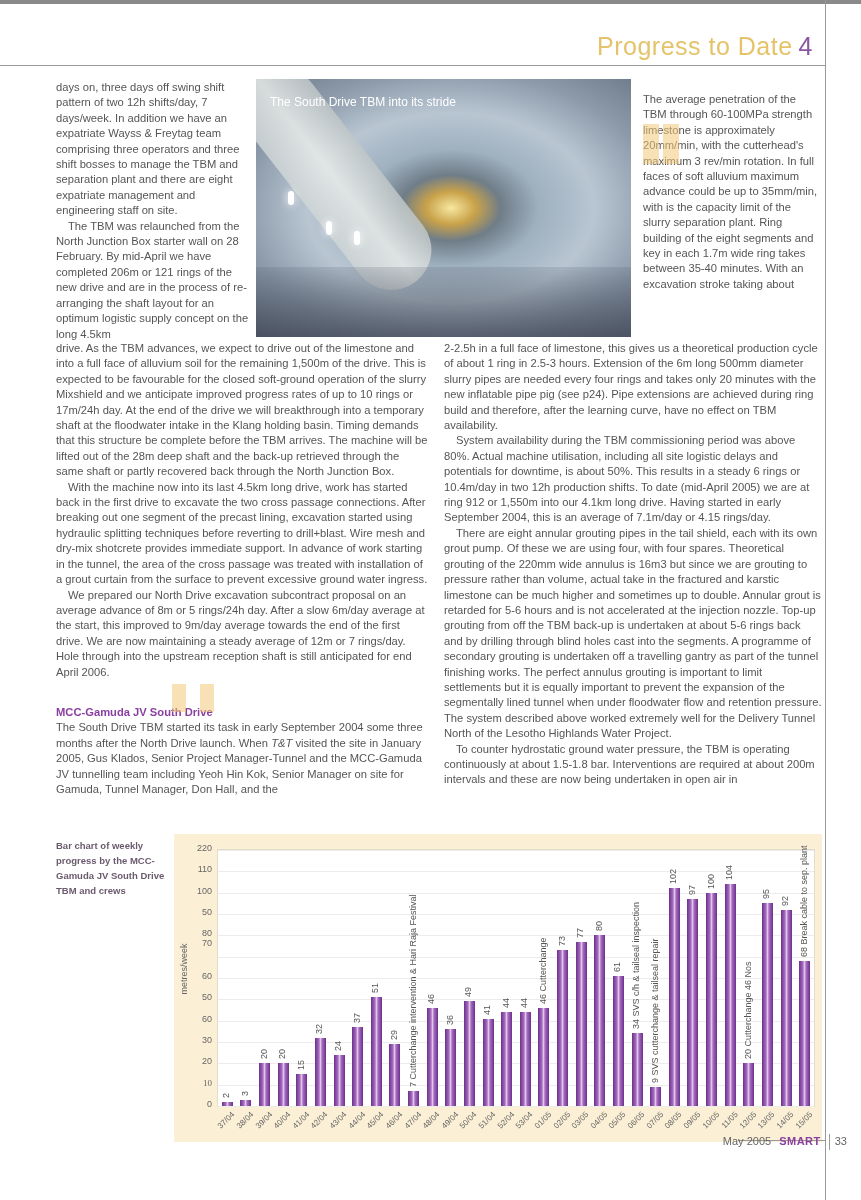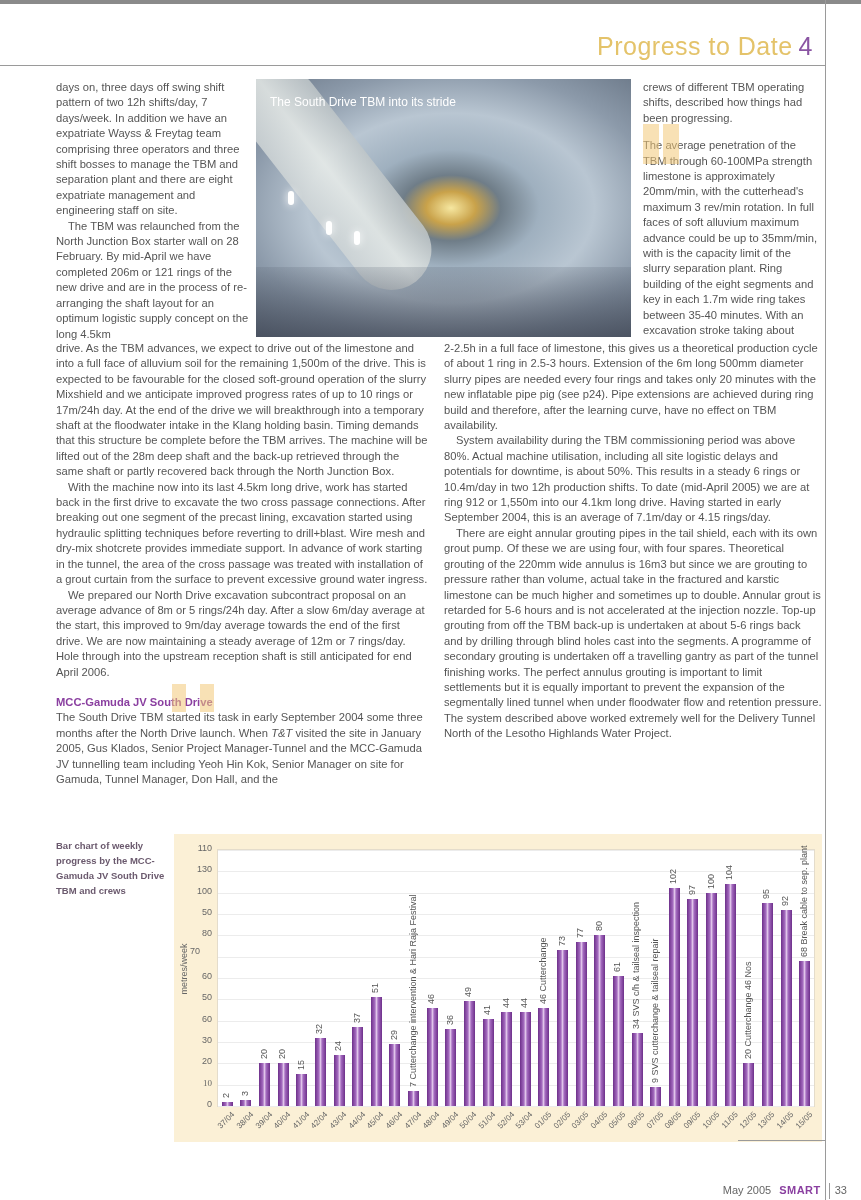--- a/index.html
+++ b/index.html
@@ -65,7 +65,6 @@
 </div>
 
 <div class="col" style="left:643px; top:80px; width:176px;">
-  <p>crews of different TBM operating shifts, described how things had been progressing.</p>
   <p style="margin-top:12px;">The average penetration of the TBM through 60-100MPa strength limestone is approximately 20mm/min, with the cutterhead's maximum 3 rev/min rotation. In full faces of soft alluvium maximum advance could be up to 35mm/min, with is the capacity limit of the slurry separation plant. Ring building of the eight segments and key in each 1.7m wide ring takes between 35-40 minutes. With an excavation stroke taking about</p>
 </div>
 <div class="quote-mark" style="left:643px; top:124px;"></div>

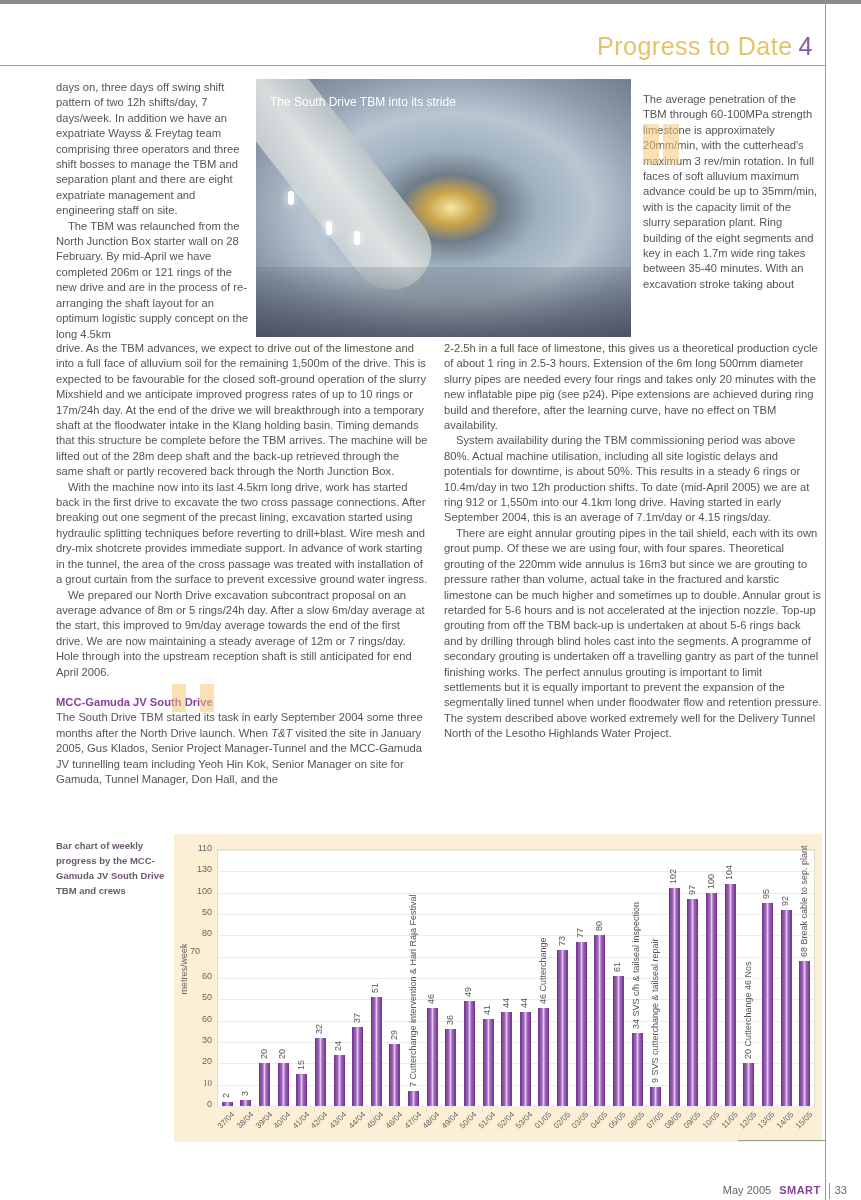--- a/index.html
+++ b/index.html
@@ -74,7 +74,7 @@
   <p>drive. As the TBM advances, we expect to drive out of the limestone and into a full face of alluvium soil for the remaining 1,500m of the drive. This is expected to be favourable for the closed soft-ground operation of the slurry Mixshield and we anticipate improved progress rates of up to 10 rings or 17m/24h day. At the end of the drive we will breakthrough into a temporary shaft at the floodwater intake in the Klang holding basin. Timing demands that this structure be complete before the TBM arrives. The machine will be lifted out of the 28m deep shaft and the back-up retrieved through the same shaft or partly recovered back through the North Junction Box.</p>
   <p class="ind">With the machine now into its last 4.5km long drive, work has started back in the first drive to excavate the two cross passage connections. After breaking out one segment of the precast lining, excavation started using hydraulic splitting techniques before reverting to drill+blast. Wire mesh and dry-mix shotcrete provides immediate support. In advance of work starting in the tunnel, the area of the cross passage was treated with installation of a grout curtain from the surface to prevent excessive ground water ingress.</p>
   <p class="ind">We prepared our North Drive excavation subcontract proposal on an average advance of 8m or 5 rings/24h day. After a slow 6m/day average at the start, this improved to 9m/day average towards the end of the first drive.  We are now maintaining a steady average of 12m or 7 rings/day. Hole through into the upstream reception shaft is still anticipated for end April 2006.</p>
-  <p class="subhead" style="margin-top:15px;">MCC-Gamuda JV South Drive</p>
+  <p class="subhead" style="margin-top:25px;">MCC-Gamuda JV South Drive</p>
   <p><span>The South Drive TBM started its task in early September 2004 some three months after the North Drive launch. When </span><i>T&amp;T</i><span> visited the site in January 2005, Gus Klados, Senior Project Manager-Tunnel and the MCC-Gamuda JV tunnelling team including Yeoh Hin Kok, Senior Manager on site for Gamuda, Tunnel Manager, Don Hall, and the</span></p>
 </div>
 <div class="quote-mark" style="left:172px; top:684px; height:28px; width:14px;"></div>

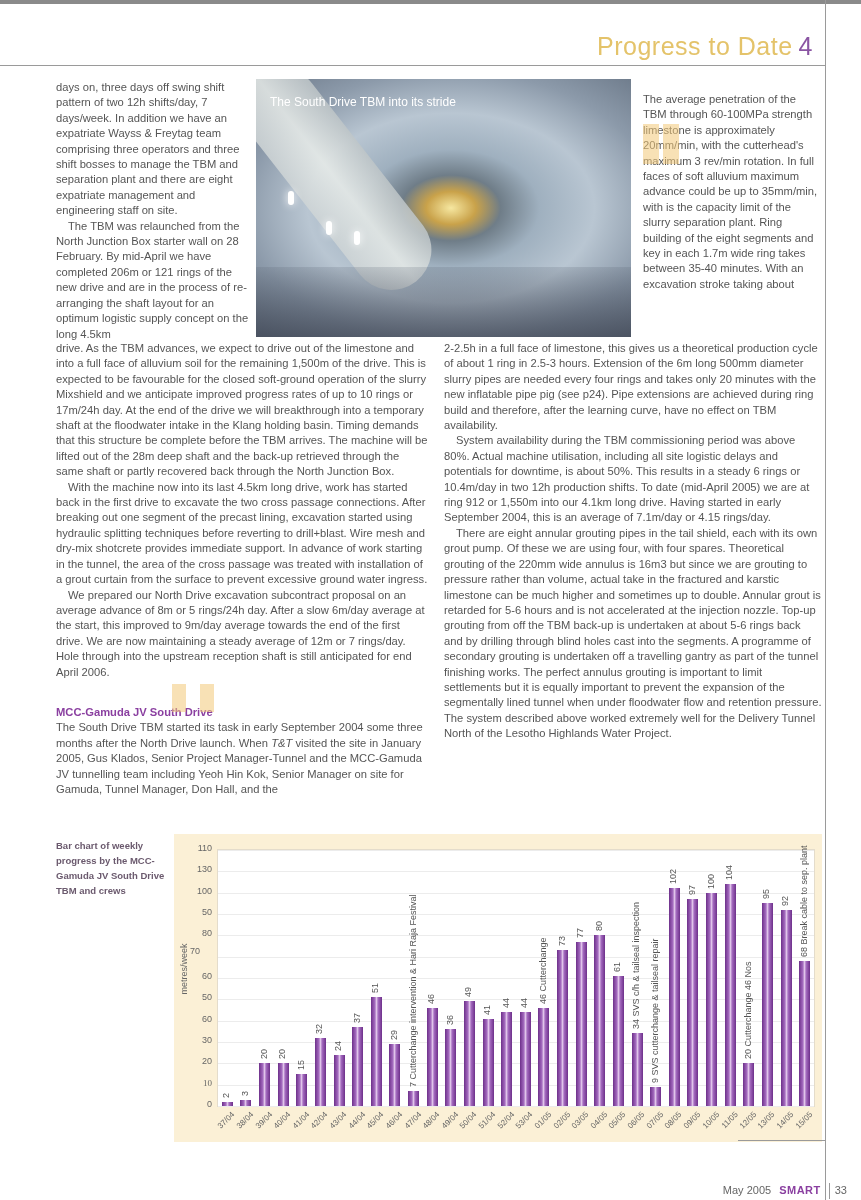--- a/index.html
+++ b/index.html
@@ -84,6 +84,7 @@
   <p style="margin-top:-92px;">2-2.5h in a full face of limestone, this gives us a theoretical production cycle of about 1 ring in 2.5-3 hours. Extension of the 6m long 500mm diameter slurry pipes are needed every four rings and takes only 20 minutes with the new inflatable pipe pig (see p24). Pipe extensions are achieved during ring build and therefore, after the learning curve, have no effect on TBM availability.</p>
   <p class="ind">System availability during the TBM commissioning period was above 80%. Actual machine utilisation, including all site logistic delays and potentials for downtime, is about 50%. This results in a steady 6 rings or 10.4m/day in two 12h production shifts. To date (mid-April 2005) we are at ring 912 or 1,550m into our 4.1km long drive. Having started in early September 2004, this is an average of 7.1m/day or 4.15 rings/day.</p>
   <p class="ind">There are eight annular grouting pipes in the tail shield, each with its own grout pump. Of these we are using four, with four spares. Theoretical grouting of the 220mm wide annulus is 16m3 but since we are grouting to pressure rather than volume, actual take in the fractured and karstic limestone can be much higher and sometimes up to double. Annular grout is retarded for 5-6 hours and is not accelerated at the injection nozzle. Top-up grouting from off the TBM back-up is undertaken at about 5-6 rings back and by drilling through blind holes cast into the segments. A programme of secondary grouting is undertaken off a travelling gantry as part of the tunnel finishing works. The perfect annulus grouting is important to limit settlements but it is equally important to prevent the expansion of the segmentally lined tunnel when under floodwater flow and retention pressure. The system described above worked extremely well for the Delivery Tunnel North of the Lesotho Highlands Water Project.</p>
+  <p class="ind">To counter hydrostatic ground water pressure, the TBM is operating continuously at about 1.5-1.8 bar. Interventions are required at about 200m intervals and these are now being undertaken in open air in</p>
 </div>
 
 <div class="chart-caption">Bar chart of weekly progress by the MCC-Gamuda JV South Drive TBM and crews</div>

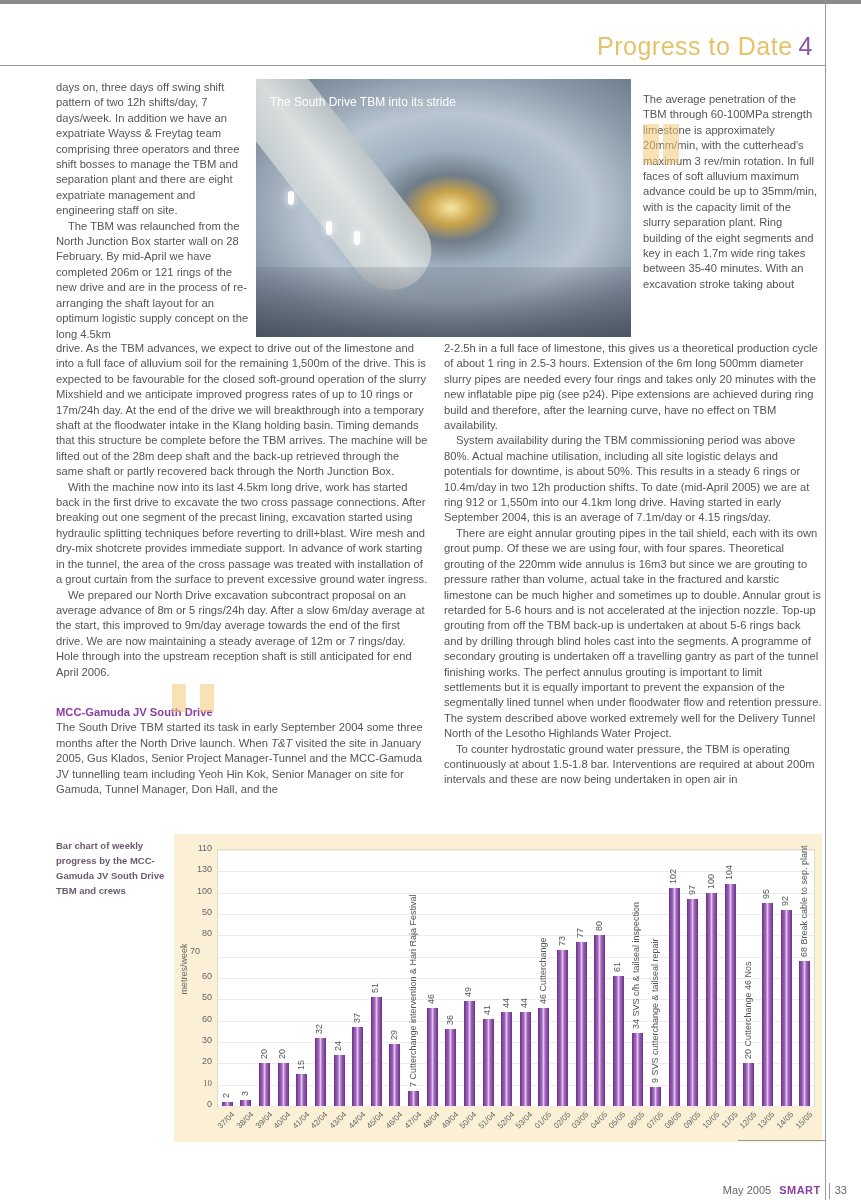--- a/index.html
+++ b/index.html
@@ -181,7 +181,7 @@
     <div class="ytick" style="top: 73px;">50</div>
     <div class="ytick" style="top: 51.6667px;">100</div>
     <div class="ytick" style="top: 30.3333px;">130</div>
-    <div class="ytick" style="top: 9px;">110</div>
+    <div class="ytick" style="top: 9px;">220</div>
     <div class="xtick" style="right: 591.688px;">37/04</div>
     <div class="xtick" style="right: 573.062px;">38/04</div>
     <div class="xtick" style="right: 554.438px;">39/04</div>

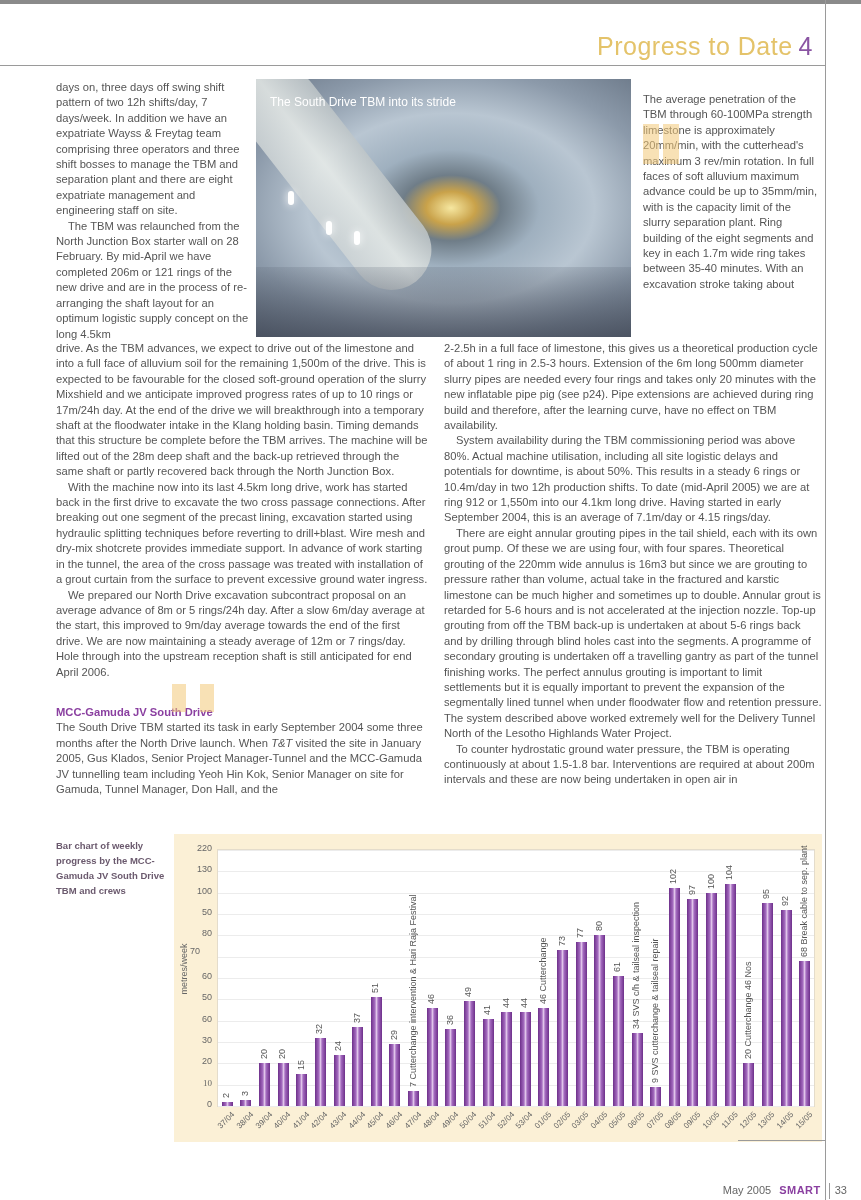--- a/index.html
+++ b/index.html
@@ -180,7 +180,7 @@
     <div class="ytick" style="top: 94.3333px;">80</div>
     <div class="ytick" style="top: 73px;">50</div>
     <div class="ytick" style="top: 51.6667px;">100</div>
-    <div class="ytick" style="top: 30.3333px;">130</div>
+    <div class="ytick" style="top: 30.3333px;">110</div>
     <div class="ytick" style="top: 9px;">220</div>
     <div class="xtick" style="right: 591.688px;">37/04</div>
     <div class="xtick" style="right: 573.062px;">38/04</div>

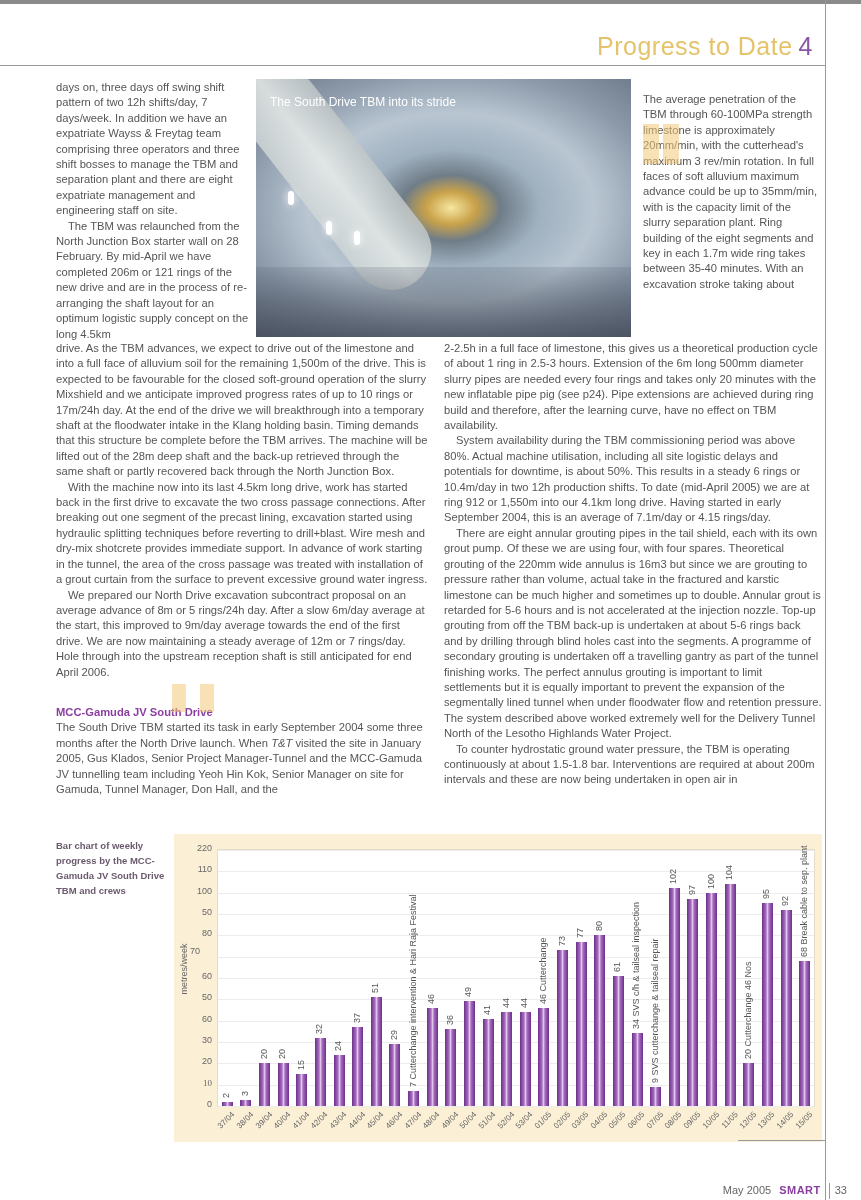--- a/index.html
+++ b/index.html
@@ -176,7 +176,7 @@
     <div class="ytick" style="top: 179.667px;">60</div>
     <div class="ytick" style="top: 158.333px;">50</div>
     <div class="ytick" style="top: 137px;">60</div>
-    <div class="ytick" style="top: 112px; text-align: center;">70</div>
+    <div class="ytick" style="top: 104px;">70</div>
     <div class="ytick" style="top: 94.3333px;">80</div>
     <div class="ytick" style="top: 73px;">50</div>
     <div class="ytick" style="top: 51.6667px;">100</div>

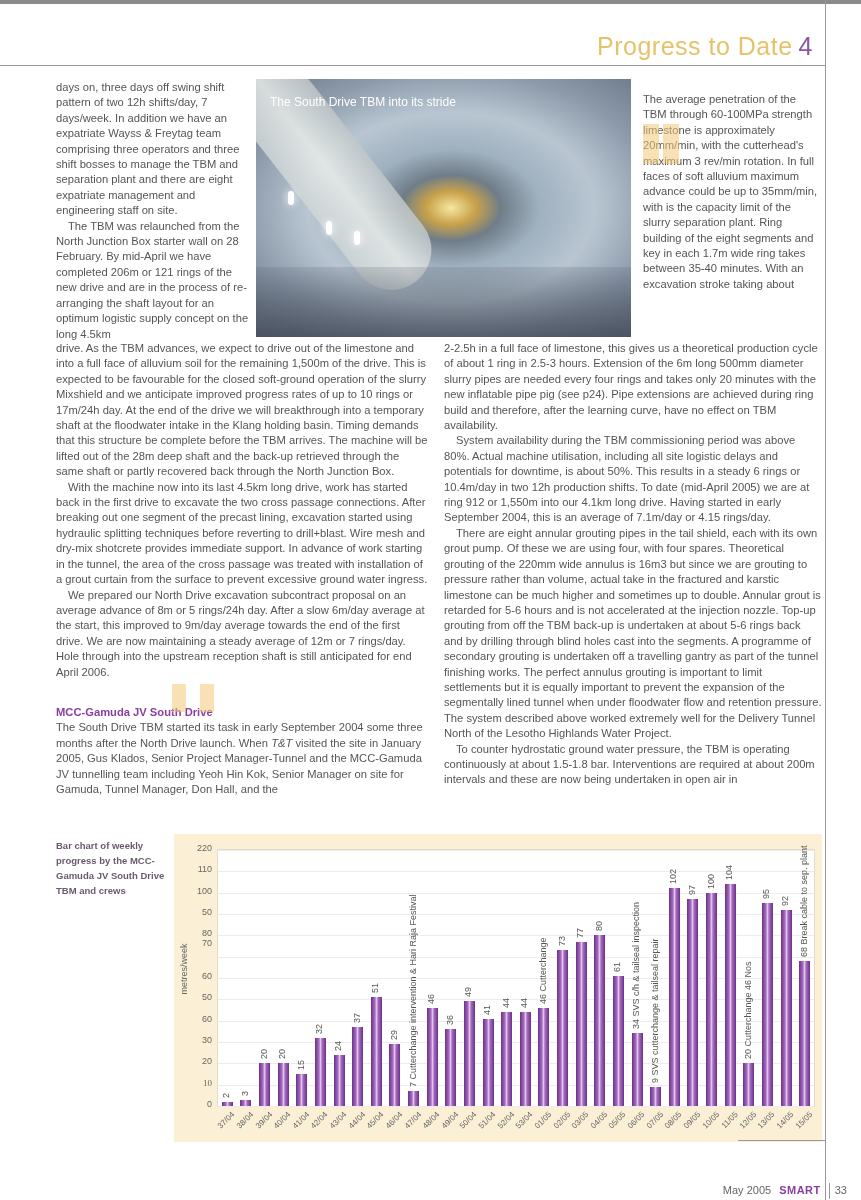--- a/index.html
+++ b/index.html
@@ -35,7 +35,7 @@
   .xtick { position:absolute; top:276px; font-size:8px; color:#666; transform:rotate(-45deg); transform-origin:right top; white-space:nowrap; font-family:"Liberation Sans", sans-serif; }
   .xlabel { position:absolute; left:0; width:100%; top:292px; text-align:center; font-size:9.5px; color:#666; font-family:"Liberation Sans", sans-serif; }
   .footer-rule { position:absolute; left:738px; top:1140px; width:88px; height:1px; background:#9a9a9a; }
-  .footer { position:absolute; right:14px; top:1183px; font-size:11px; color:#666; font-family:"Liberation Sans", sans-serif;margin-left:43px; }
+  .footer { position:absolute; right:14px; top:1134px; font-size:11px; color:#666; font-family:"Liberation Sans", sans-serif;margin-left:43px; }
   .footer .brand { color:#8a3fa0; font-weight:bold; margin:0 8px; letter-spacing:0.5px; }
   .footer .sep { display:inline-block; width:1px; height:16px; background:#999; vertical-align:middle; margin-right:5px; }
 </style>

